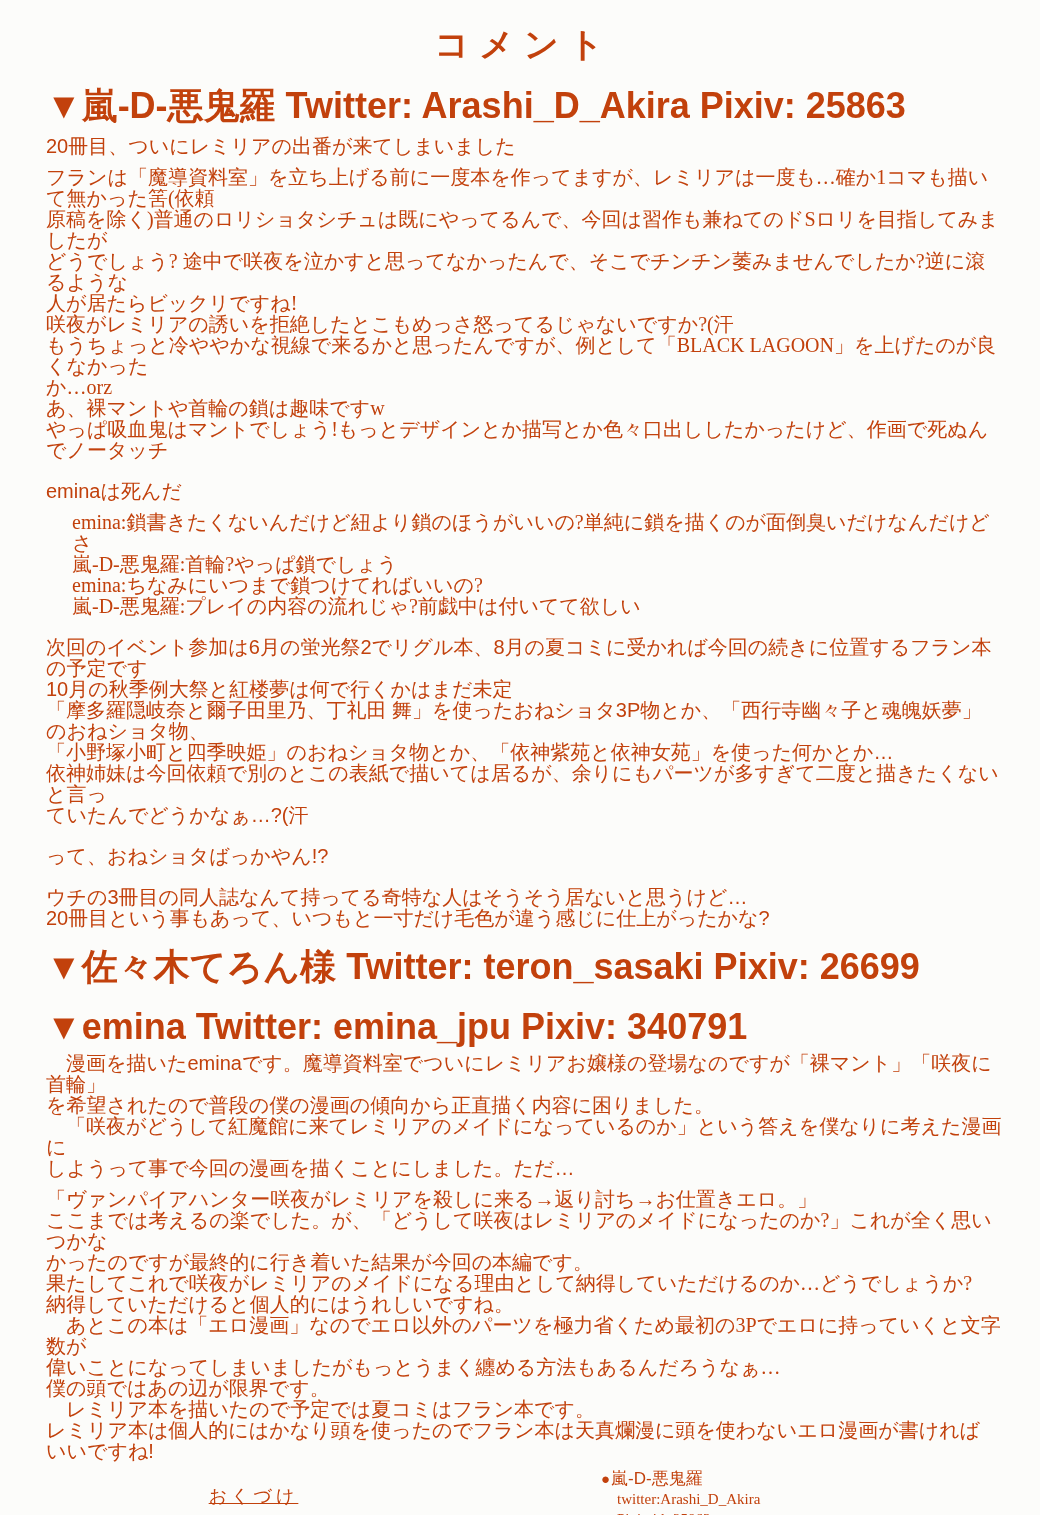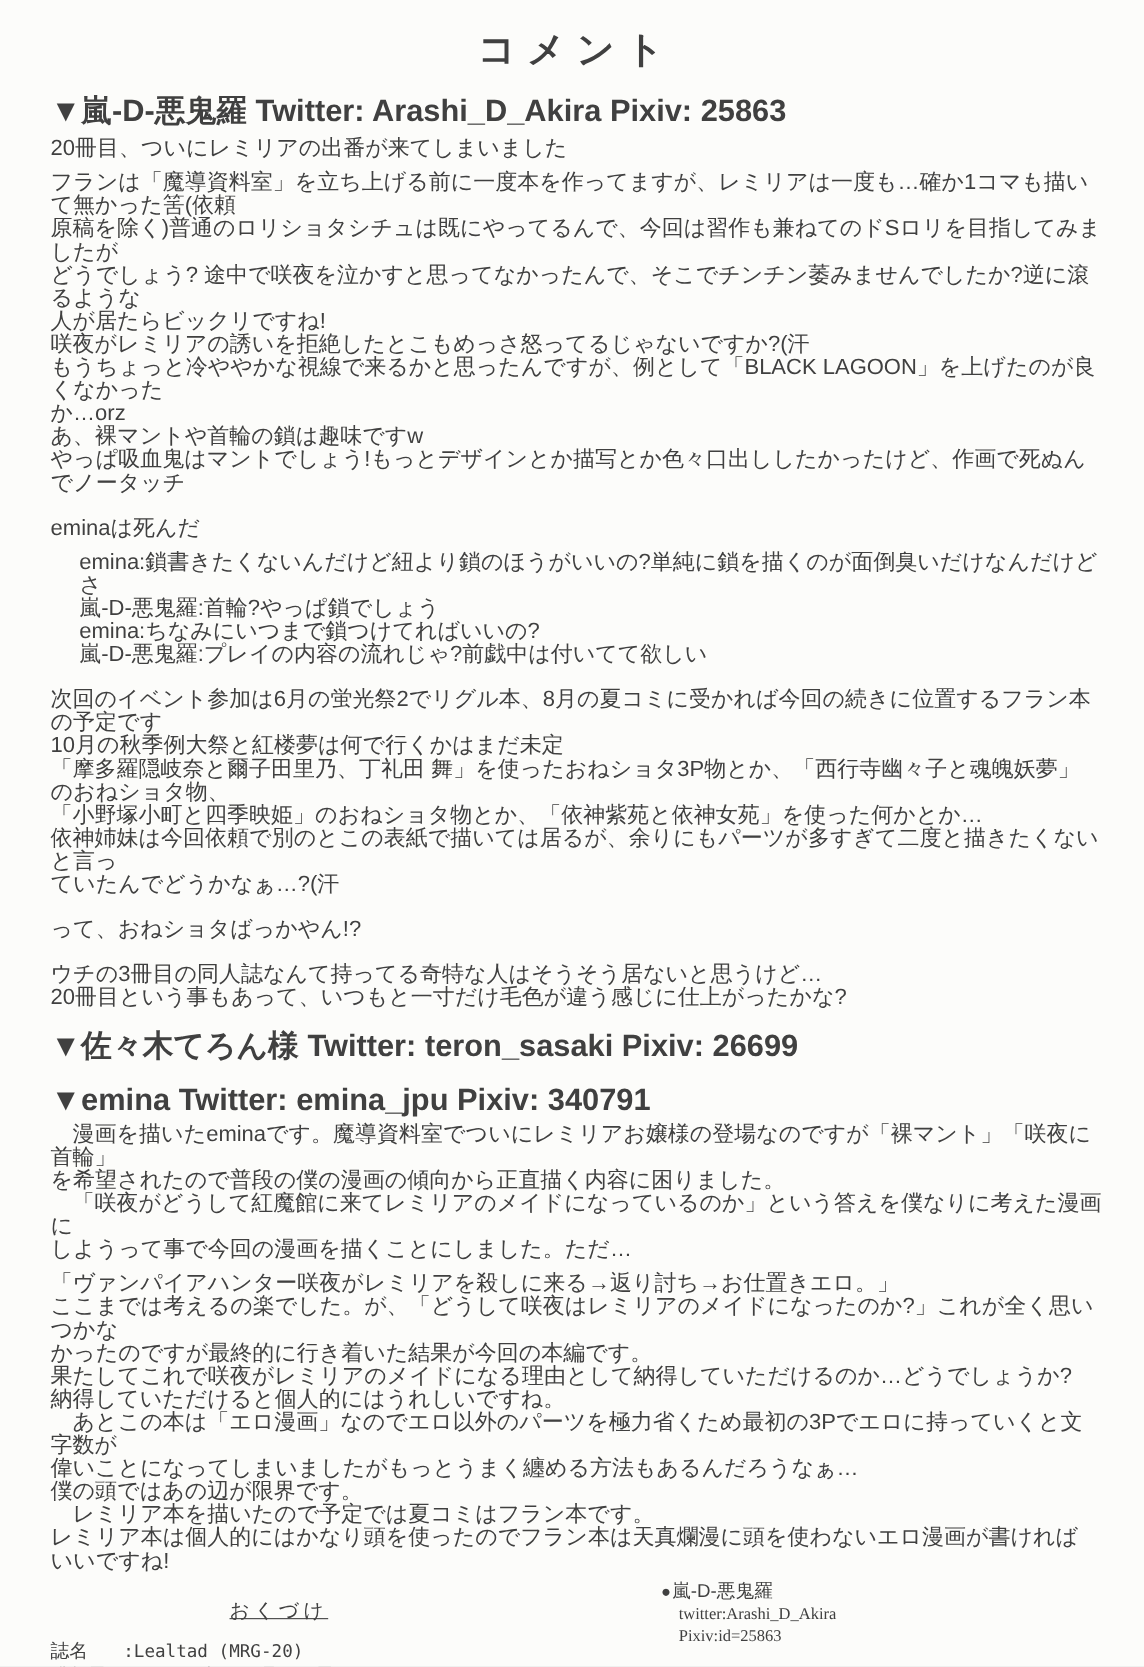--- a/index.html
+++ b/index.html
@@ -8,7 +8,7 @@
     width:1040px;height:1515px;
     margin:0 auto;
     background:#fcfcfa;
-    color:#404040;
+    color:#c2410c;
     font-family:"Liberation Sans","DejaVu Sans",sans-serif;
     box-sizing:border-box;
     padding:22px 38px 0 46px;

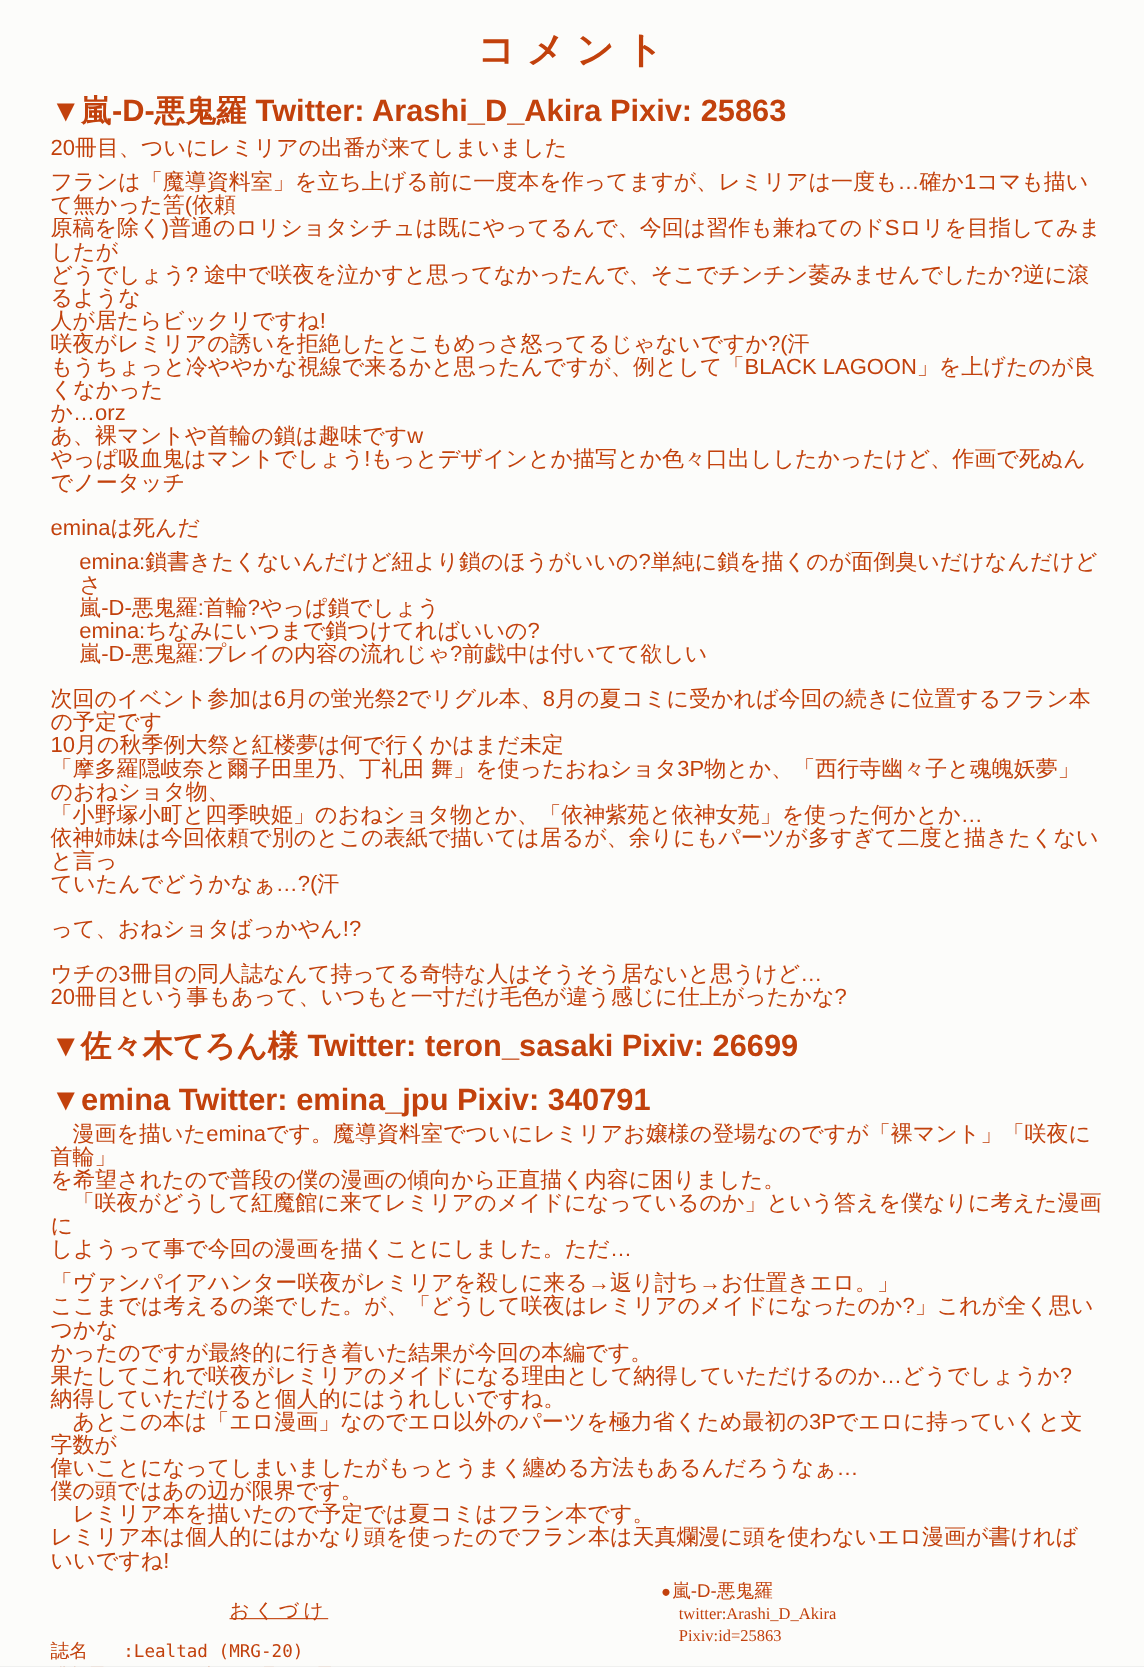--- a/index.html
+++ b/index.html
@@ -22,7 +22,7 @@
     margin:0 0 10px 0;
   }
   h2.sec-header{
-    font-size:28px;
+    font-size:36px;
     font-weight:700;
     margin:14px 0 5px 0;
     letter-spacing:0px;

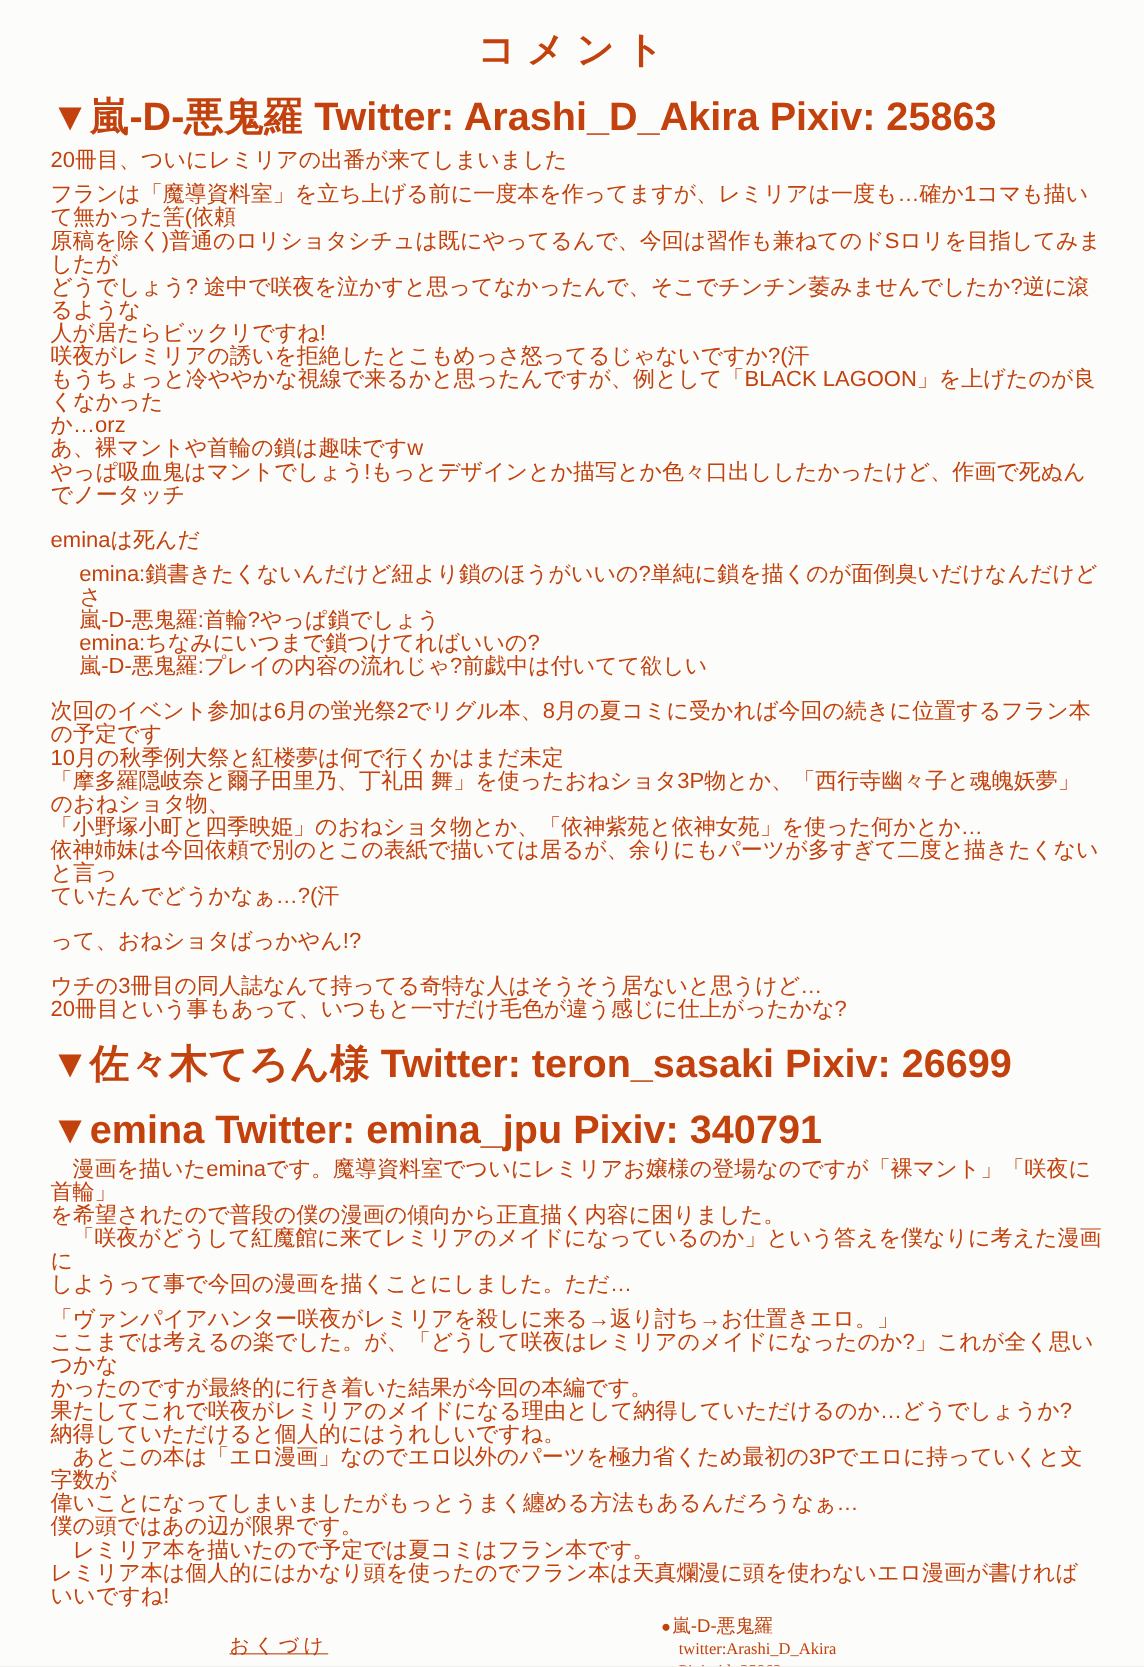--- a/index.html
+++ b/index.html
@@ -34,7 +34,7 @@
     margin:0;
     white-space:pre-line;
   }
-  .gap{margin-top:10px;}
+  .gap{margin-top:10px;font-family:Liberation Serif, serif;}
   .biggap{margin-top:20px;}
   .indent{padding-left:26px;}
   .bottom{

